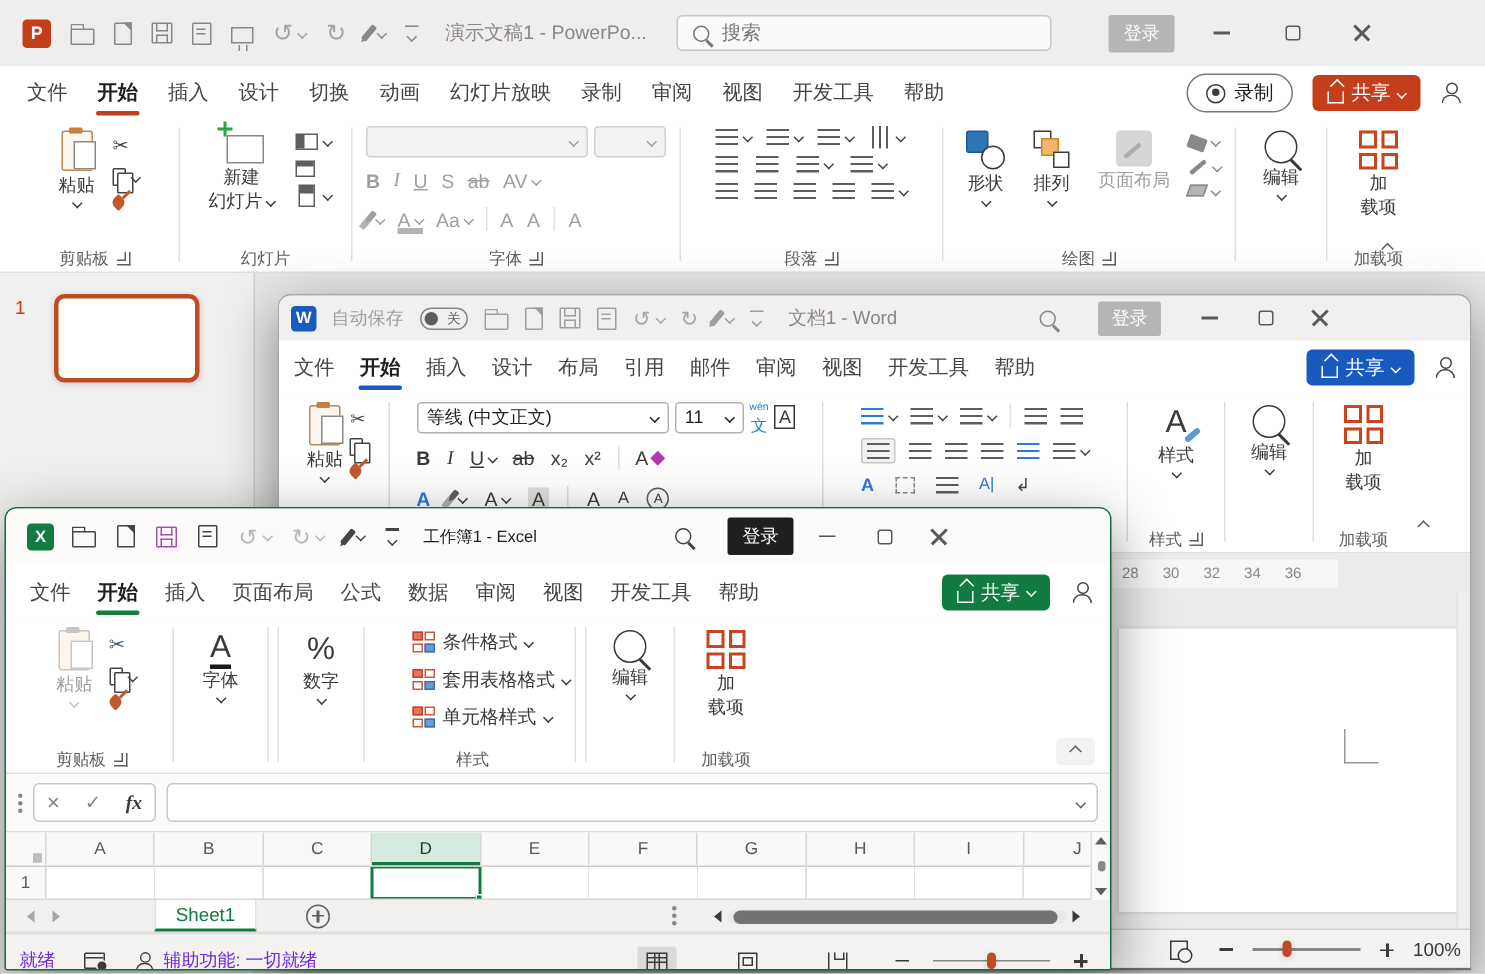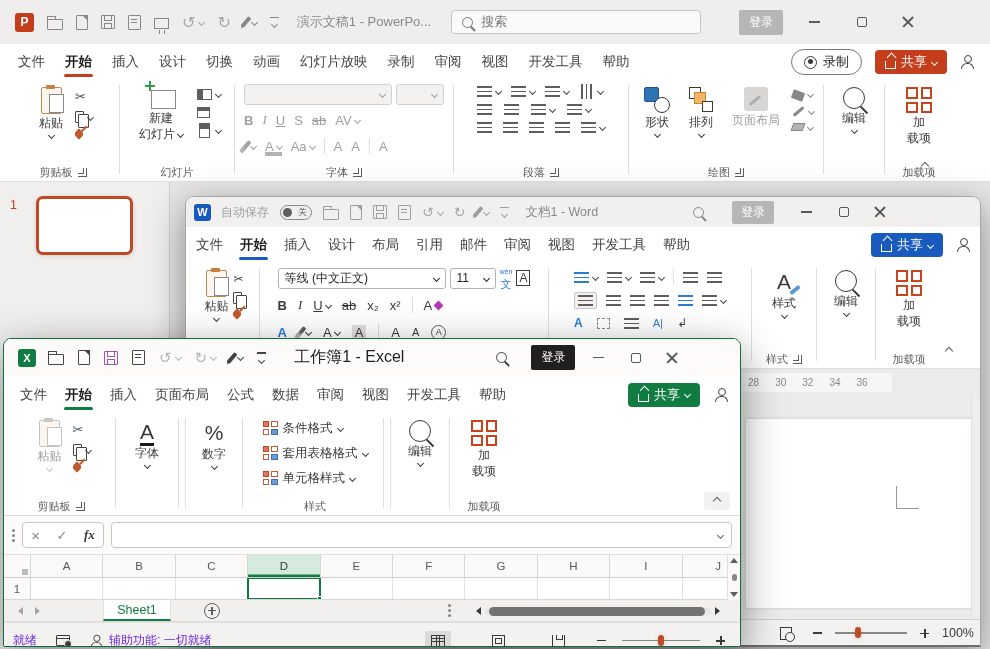--- a/index.html
+++ b/index.html
@@ -869,7 +869,7 @@
             <span class="chv s"></span>
           </button>
     </div>
-    <span class="wintitle" style="margin-left:28px;font-size:16px">工作簿1  -  Excel</span>
+    <span class="wintitle" style="margin-left:16px;font-size:11px">工作簿1  -  Excel</span>
     <span class="mag" style="margin-left:92px;color:#444"></span>
     <button class="signin xl-signin" style="margin-left:24px">登录</button>
     <button class="winctl" style="margin-left:8px;width:30px;background:none;border:none">

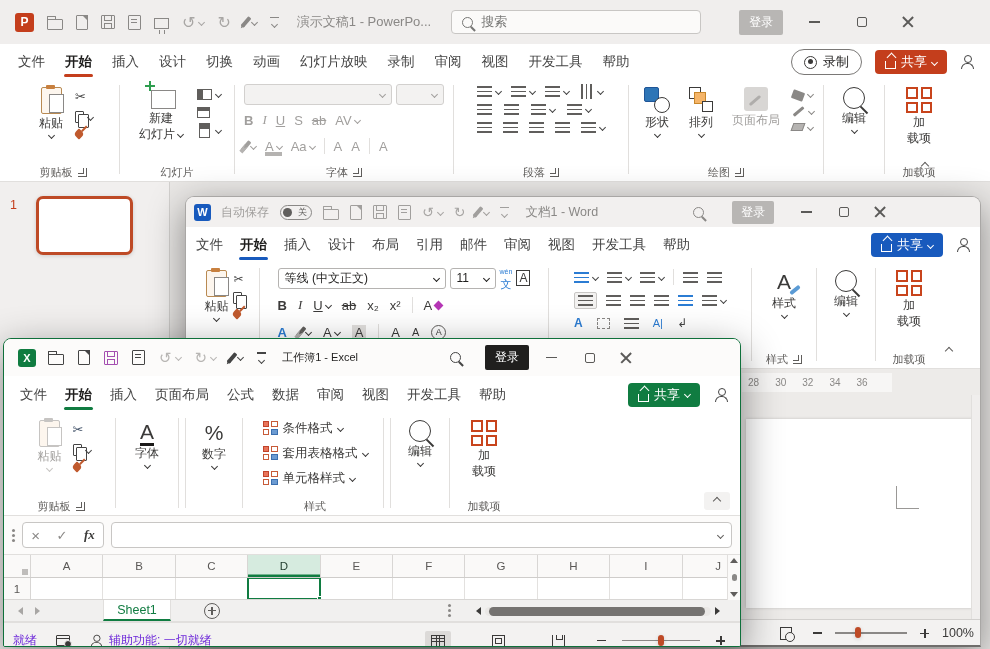--- a/index.html
+++ b/index.html
@@ -959,7 +959,7 @@
     </div>
     <div class="gdiv"></div>
 
-    <div class="rgroup" style="width:134px;align-items:center;padding-left:4px">
+    <div class="rgroup" style="width:134px;align-items:flex-end;padding-left:4px">
       <div class="gcontent" style="flex-direction:column;gap:3px">
             <button class="mrow srow" style="gap:5px;height:22px;font-size:12.5px;color:#3B3A39">
           <span class="cfic">

